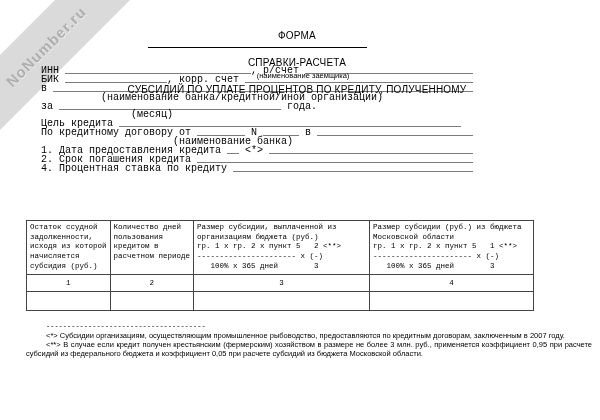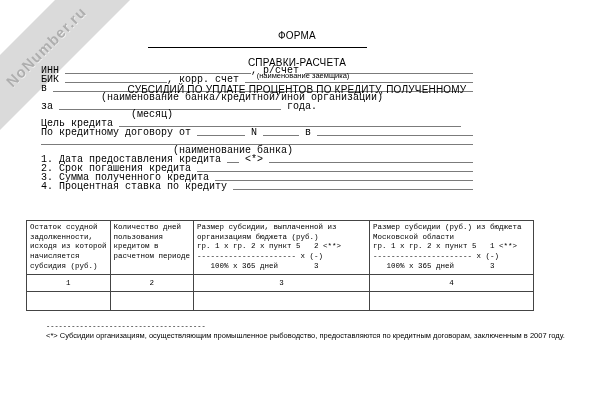--- a/index.html
+++ b/index.html
@@ -86,7 +86,6 @@
       <div class="ln">               (месяц)</div>
       <div class="ln">Цель кредита _________________________________________________________</div>
       <div class="ln">По кредитному договору от ________ N ______ в __________________________</div>
-      <div class="ln">________________________________________________________________________</div>
       <div class="ln">                      (наименование банка)</div>
       <div class="ln">1. Дата предоставления кредита __ &lt;*&gt; __________________________________</div>
       <div class="ln">2. Срок погашения кредита ______________________________________________</div>

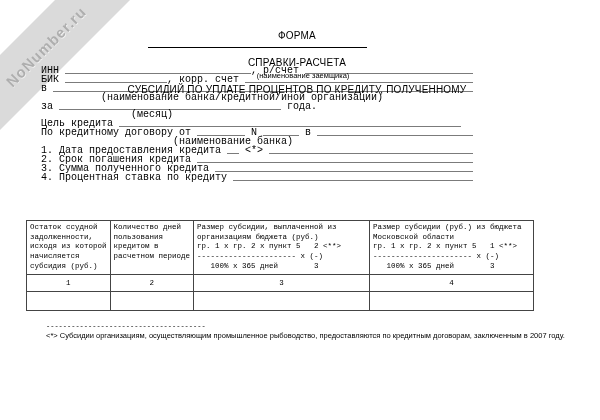--- a/index.html
+++ b/index.html
@@ -89,7 +89,6 @@
       <div class="ln">                      (наименование банка)</div>
       <div class="ln">1. Дата предоставления кредита __ &lt;*&gt; __________________________________</div>
       <div class="ln">2. Срок погашения кредита ______________________________________________</div>
-      <div class="ln">3. Сумма полученного кредита ___________________________________________</div>
       <div class="ln">4. Процентная ставка по кредиту ________________________________________</div>
     </div>
 

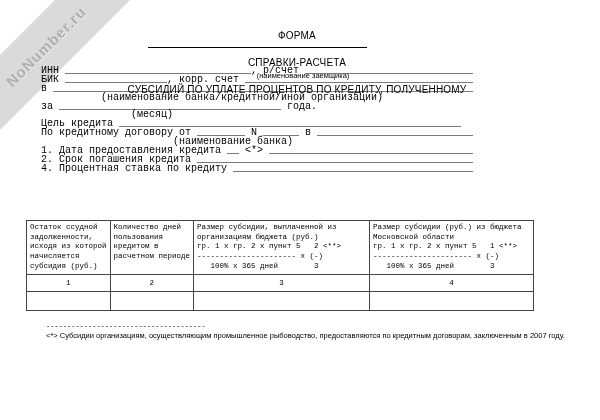--- a/index.html
+++ b/index.html
@@ -147,6 +147,7 @@
     <div class="footnotes">
       <div class="fn-sep mono">--------------------------------------</div>
       <p>&lt;*&gt; Субсидии организациям, осуществляющим промышленное рыбоводство, предоставляются по кредитным договорам, заключенным в 2007 году.</p>
+      <p>&lt;**&gt; В случае если кредит получен крестьянским (фермерским) хозяйством в размере не более 3 млн. руб., применяется коэффициент 0,95 при расчете субсидий из федерального бюджета и коэффициент 0,05 при расчете субсидий из бюджета Московской области.</p>
     </div>
 
   </div>

